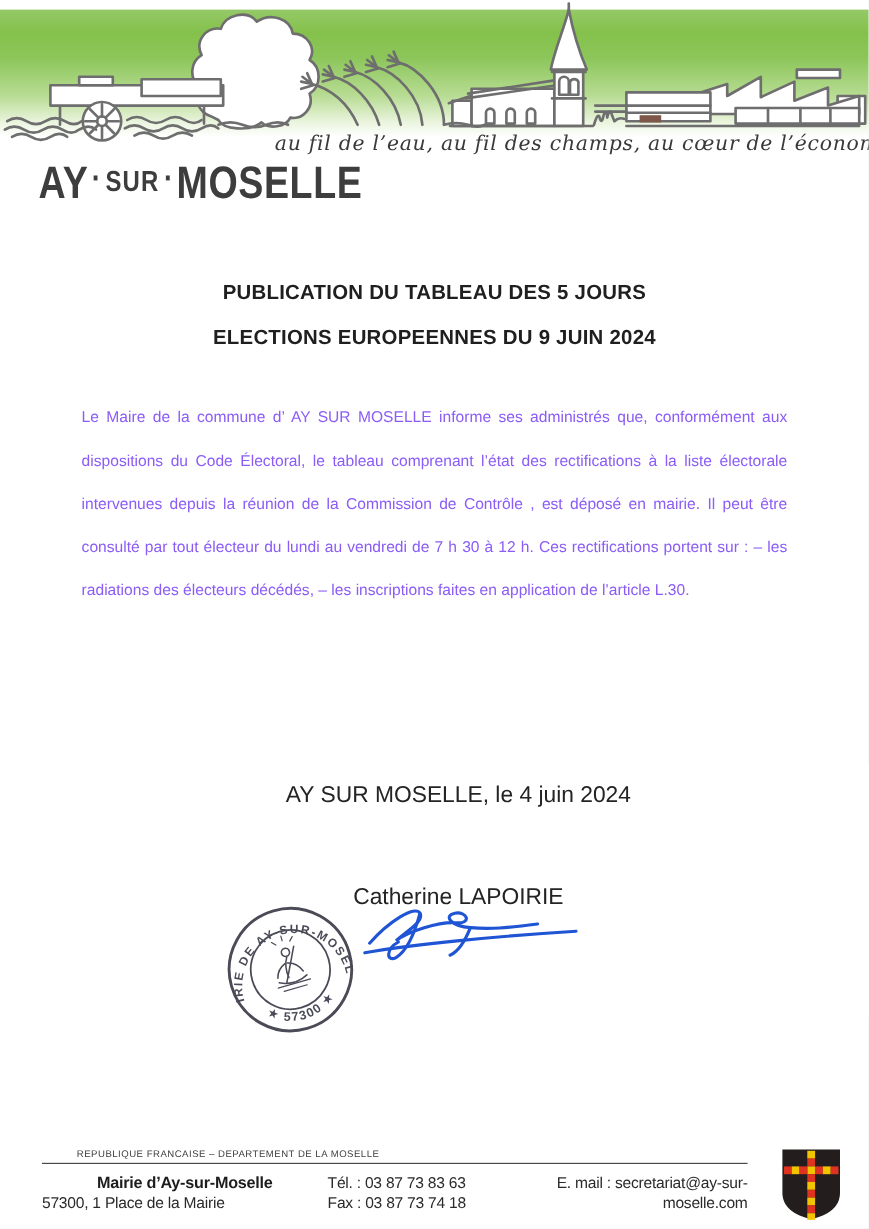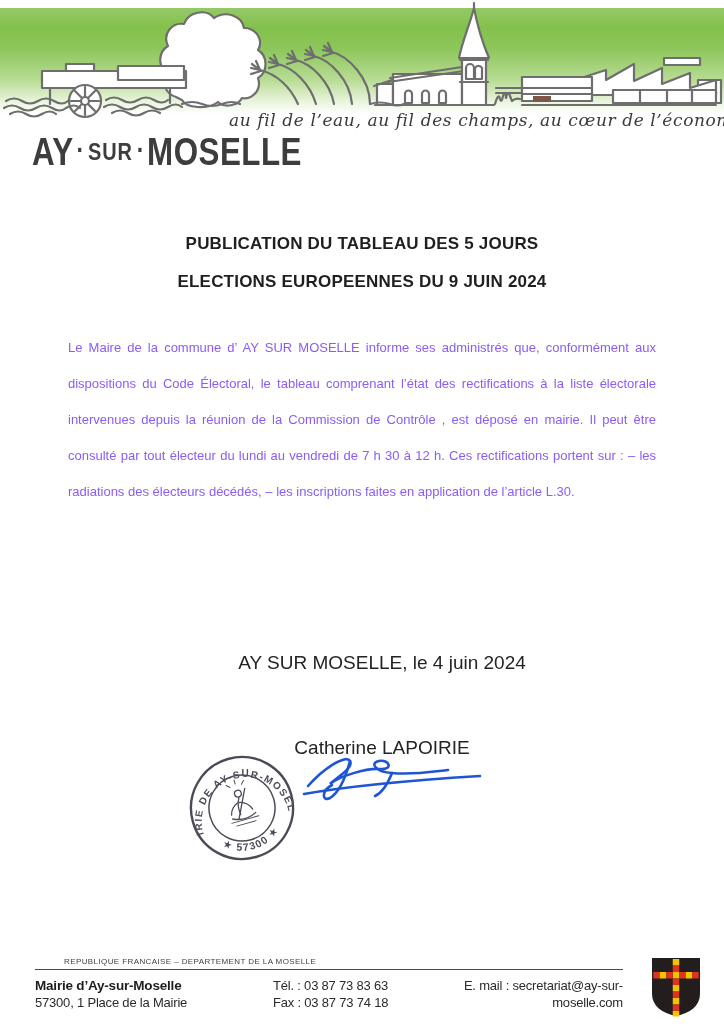--- a/index.html
+++ b/index.html
@@ -43,7 +43,7 @@
   .cols{position:absolute;left:35px;top:977px;width:588px;display:flex;font-size:13px;
     letter-spacing:-0.2px;color:#2b2b2b;line-height:17px;}
   .col-left{width:238px;} .col-mid{width:170px;} .col-right{flex:1;text-align:right;}
-  .fbold{font-weight:bold;font-size:13.5px;color:#1d1d1d;}
+  .fbold{font-weight:bold;font-size:13.5px;color:#1d1d1d;text-align:center;}
   .shield{position:absolute;left:650px;top:956px;width:52px;height:62px;}
 </style>
 </head>

